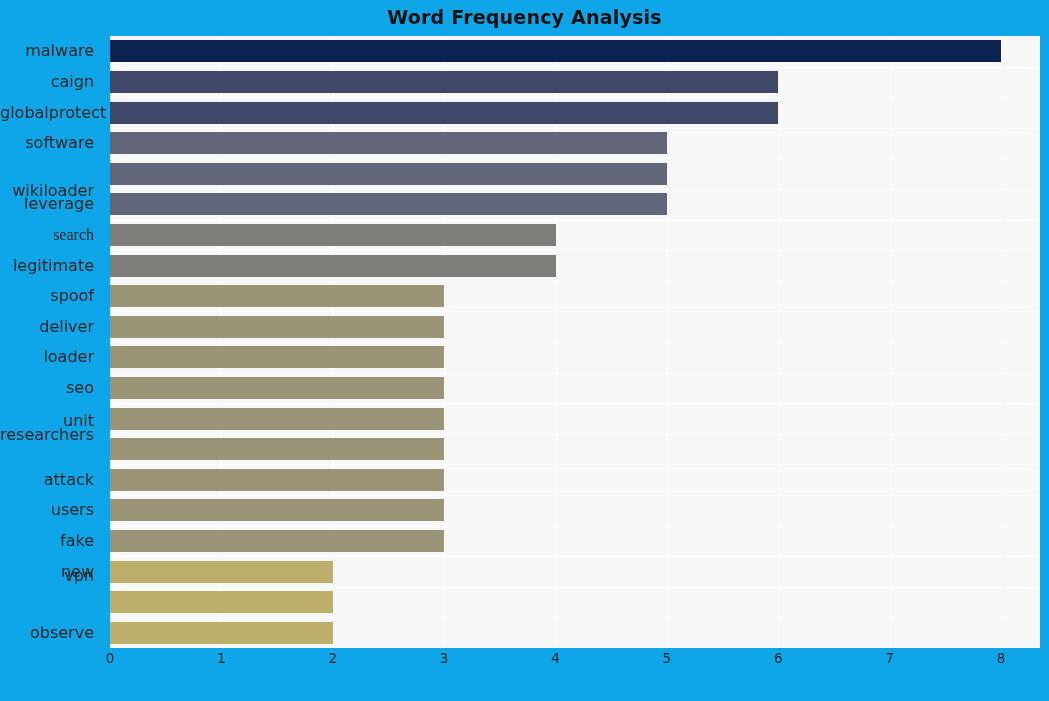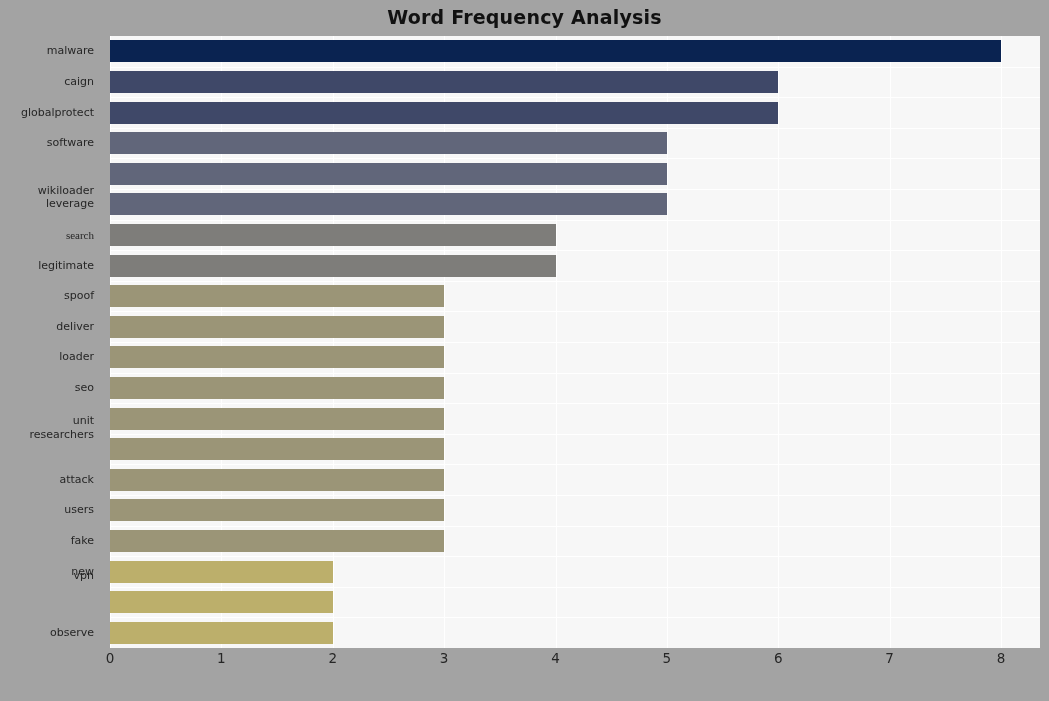--- a/index.html
+++ b/index.html
@@ -110,7 +110,7 @@
 </head>
 <body>
 
-<div id="chart-root" style="background: #a3a3a3;">
+<div id="chart-root" style="background: #0ea5e9;">
 
   <div id="chart-title">Word Frequency Analysis</div>
 

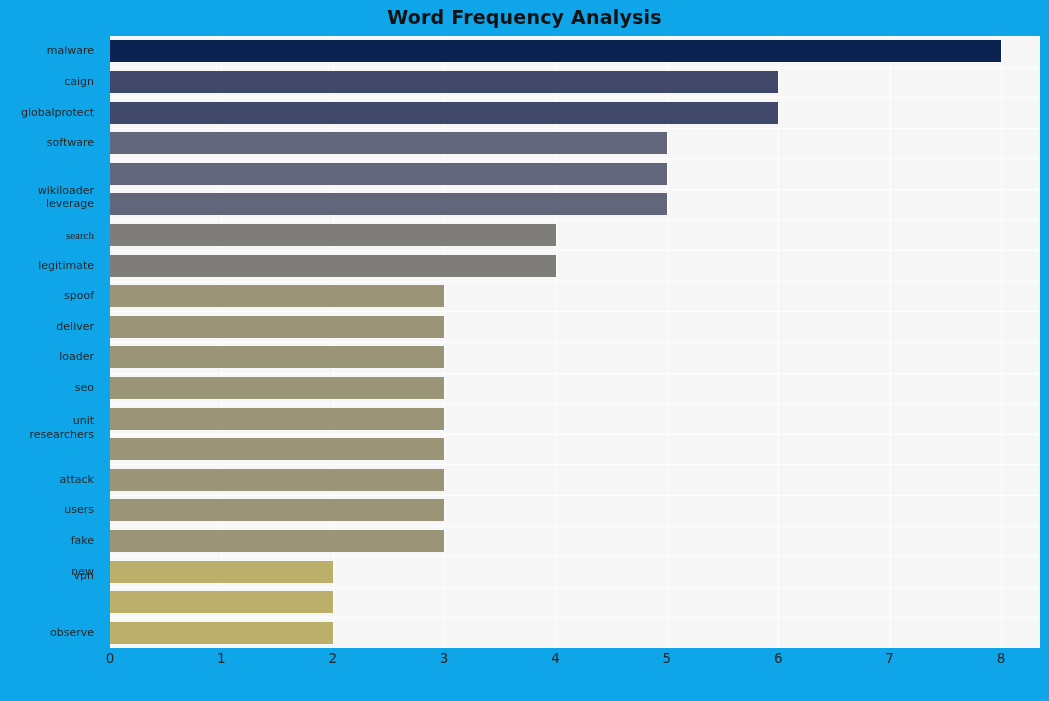--- a/index.html
+++ b/index.html
@@ -63,7 +63,7 @@
     position: absolute;
     right: 1049px;
     text-align: right;
-    font-size: 11px;
+    font-size: 16px;
     color: #262626;
     white-space: nowrap;
   }

